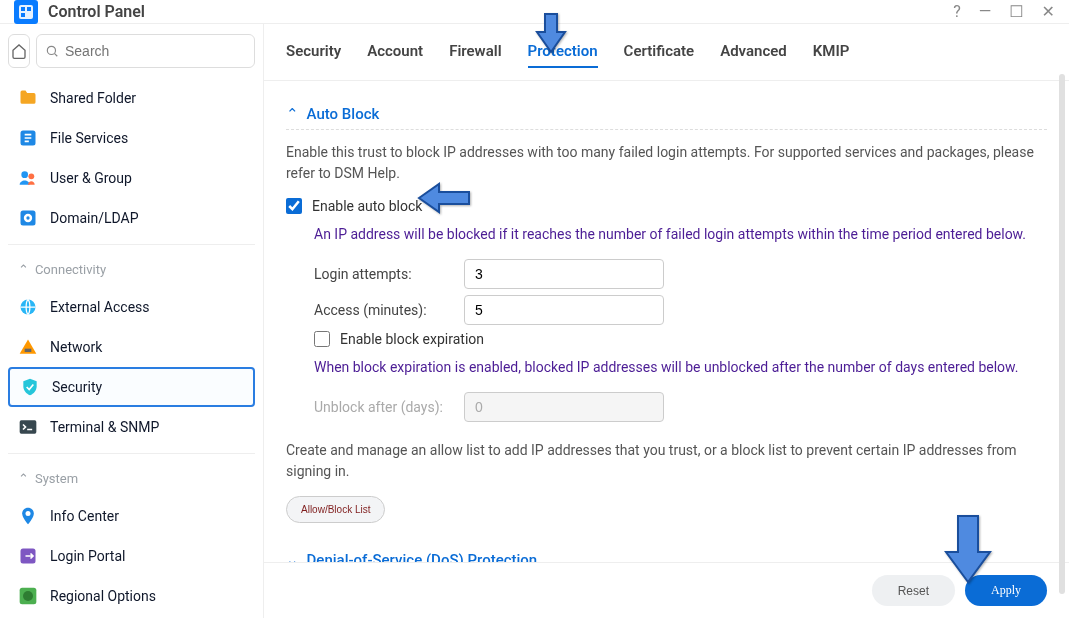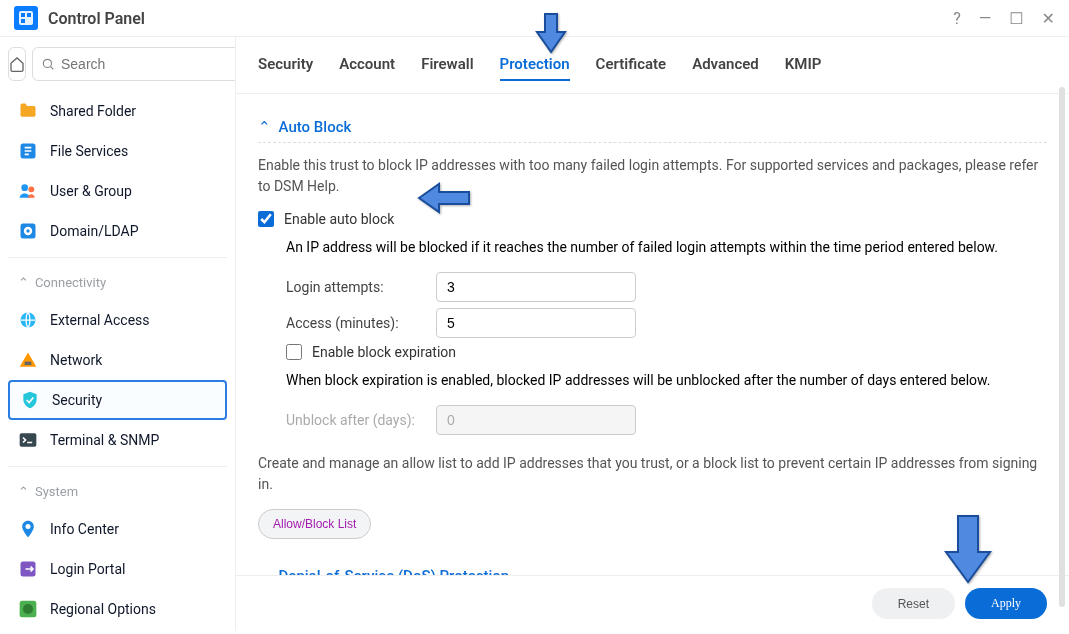--- a/index.html
+++ b/index.html
@@ -5,7 +5,7 @@
 * { box-sizing: border-box; margin: 0; padding: 0; }
 body { font-family: -apple-system, BlinkMacSystemFont, "Segoe UI", Roboto, Arial, sans-serif; font-size: 14px; color: #333; background: #fff; width: 1069px; height: 634px; overflow: hidden; position: relative; }
 
-.titlebar { height: 37px; display: flex; align-items: center; padding: 0 14px; border-bottom: 1px solid #eee; }
+.titlebar { height: 24px; display: flex; align-items: center; padding: 0 14px; border-bottom: 1px solid #eee; }
 .titlebar .logo { width: 24px; height: 24px; background: #0a7cff; border-radius: 3px; margin-right: 10px; display:flex; align-items:center; justify-content:center; }
 .titlebar .title { font-size: 16px; font-weight: 600; color: #444; flex: 1; }
 .titlebar .win-icons { display: flex; gap: 18px; align-items: center; color: #888; }

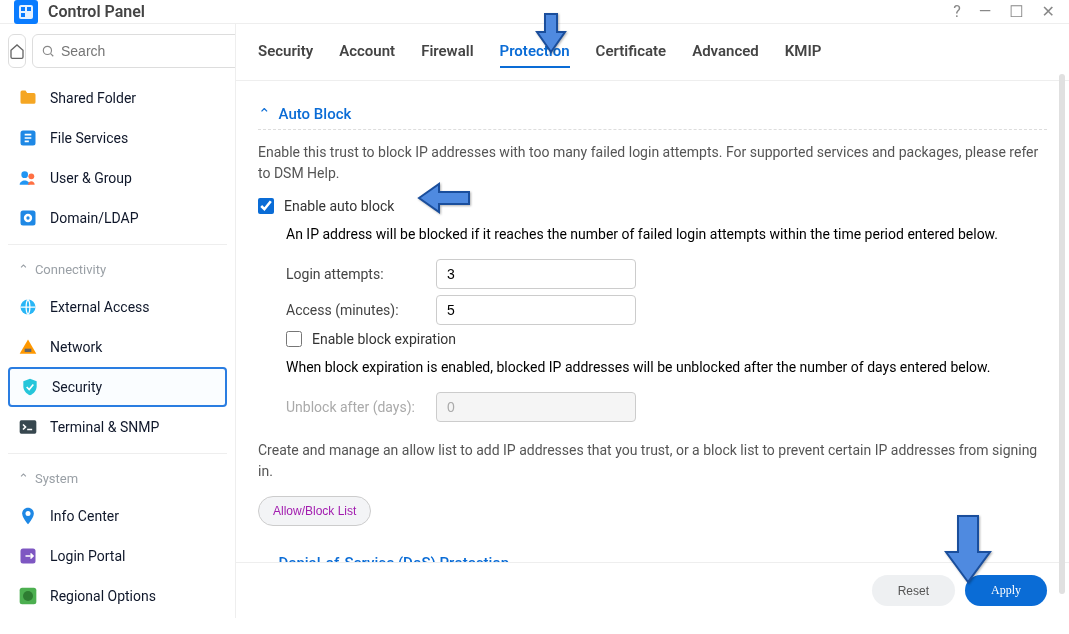--- a/index.html
+++ b/index.html
@@ -12,7 +12,7 @@
 .titlebar .win-icons span { cursor: pointer; font-size: 16px; }
 
 .body { display: flex; height: calc(100% - 40px); }
-.sidebar { width: 236px; border-right: 1px solid #eee; padding: 10px 8px; overflow-y: auto; }
+.sidebar { width: 264px; border-right: 1px solid #eee; padding: 10px 8px; overflow-y: auto; }
 .search-row { display: flex; gap: 6px; margin-bottom: 10px; }
 .home-btn { width: 34px; height: 34px; border: 1px solid #ddd; border-radius: 6px; display:flex; align-items:center; justify-content:center; cursor:pointer; color:#555; }
 .search-wrap { flex:1; border:1px solid #ddd; border-radius:6px; display:flex; align-items:center; padding:0 8px; height:34px; color:#888; }

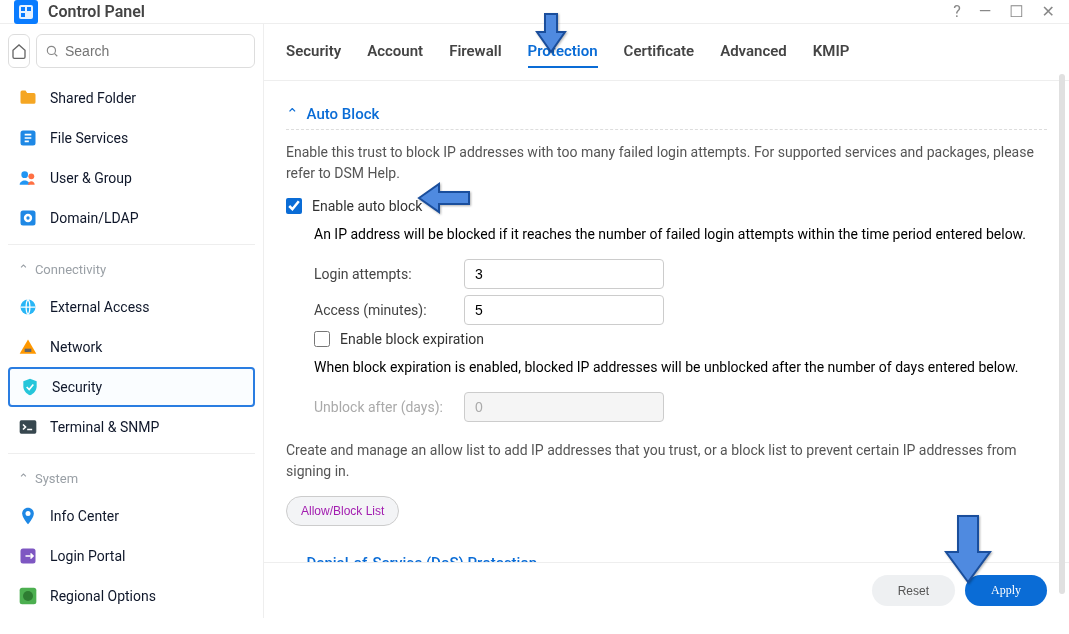--- a/index.html
+++ b/index.html
@@ -35,7 +35,7 @@
 .checkrow { display:flex; align-items:center; gap:10px; margin:6px 0; }
 .checkrow input[type=checkbox] { width:16px; height:16px; accent-color:#0a6cd6; }
 .sub { margin-left:28px; }
-.subdesc { color:#000000; margin:10px 0 14px 0; line-height:1.5; }
+.subdesc { color:#4c1d95; margin:10px 0 14px 0; line-height:1.5; }
 .form-row { display:flex; align-items:center; margin:6px 0; }
 .form-row label { width:150px; color:#444; }
 .form-row input { width:200px; height:30px; border:1px solid #ccc; border-radius:4px; padding:0 10px; font-size:14px; }

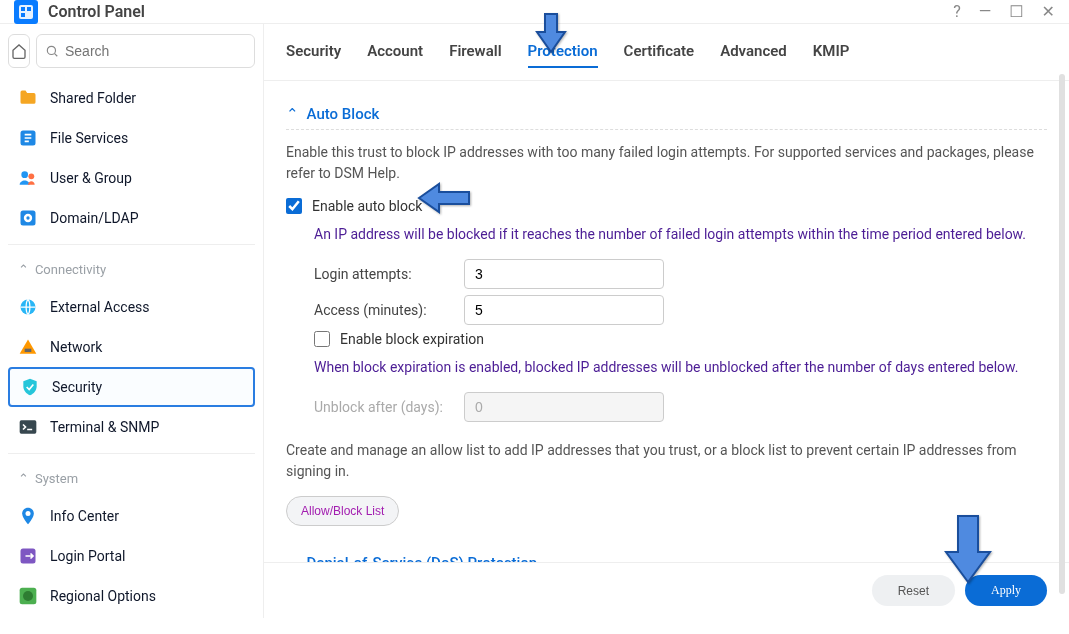--- a/index.html
+++ b/index.html
@@ -41,7 +41,7 @@
 .form-row input { width:200px; height:30px; border:1px solid #ccc; border-radius:4px; padding:0 10px; font-size:14px; }
 .form-row.disabled label { color:#aaa; }
 .form-row.disabled input { background:#f5f5f5; color:#aaa; }
-.btn { display:inline-block; border:1px solid #ccc; background:#f3f4f6; border-radius:16px; padding:7px 14px; cursor:pointer; font-size:12px; color:#a21caf; }
+.btn { display:inline-block; border:1px solid #ccc; background:#f3f4f6; border-radius:16px; padding:7px 14px; cursor:pointer; font-size:10px; color:#7f1d1d; }
 
 .footer { border-top:1px solid #eee; padding:12px 22px; display:flex; justify-content:flex-end; gap:10px; }
 .btn-pill { border:none; border-radius:18px; padding:8px 26px; font-size:12px; cursor:pointer; }

